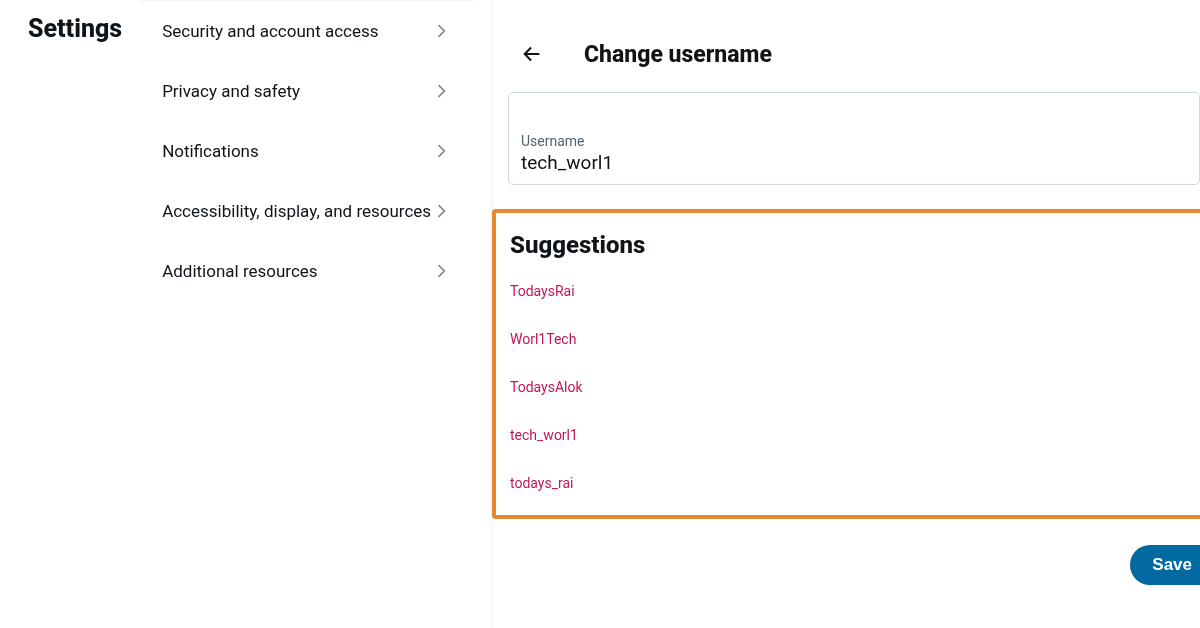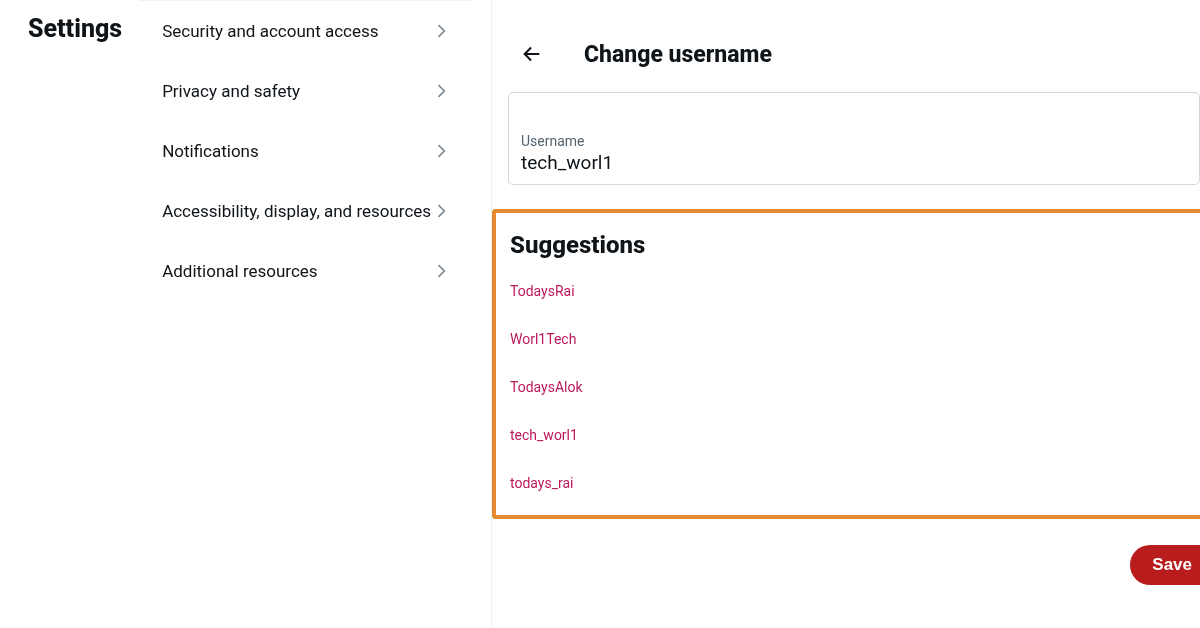--- a/index.html
+++ b/index.html
@@ -130,7 +130,7 @@
     padding: 26px 0 0 0;
   }
   .save-btn {
-    background: #b91c1c;
+    background: #0369a1;
     color: #fff;
     font-size: 17px;
     font-weight: 700;

